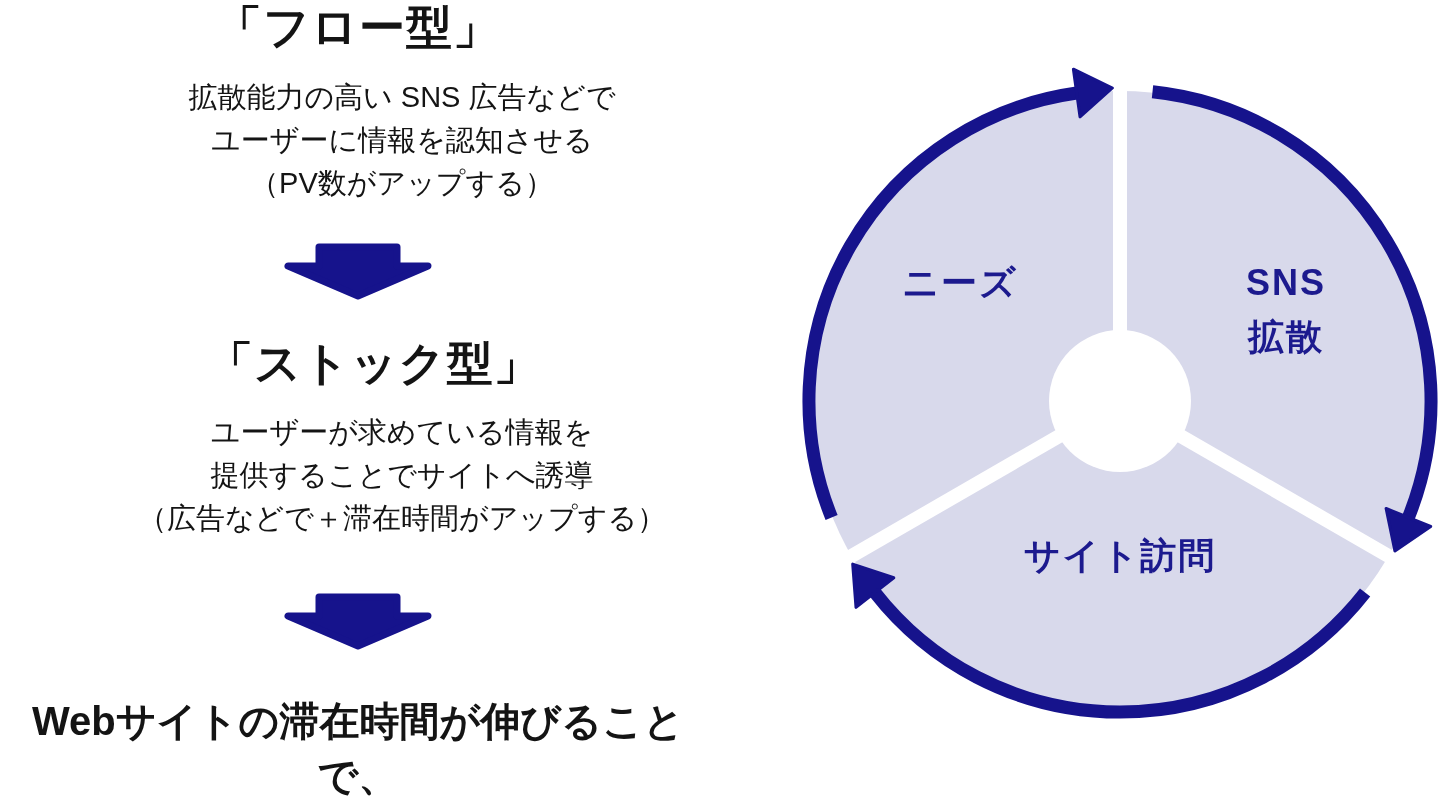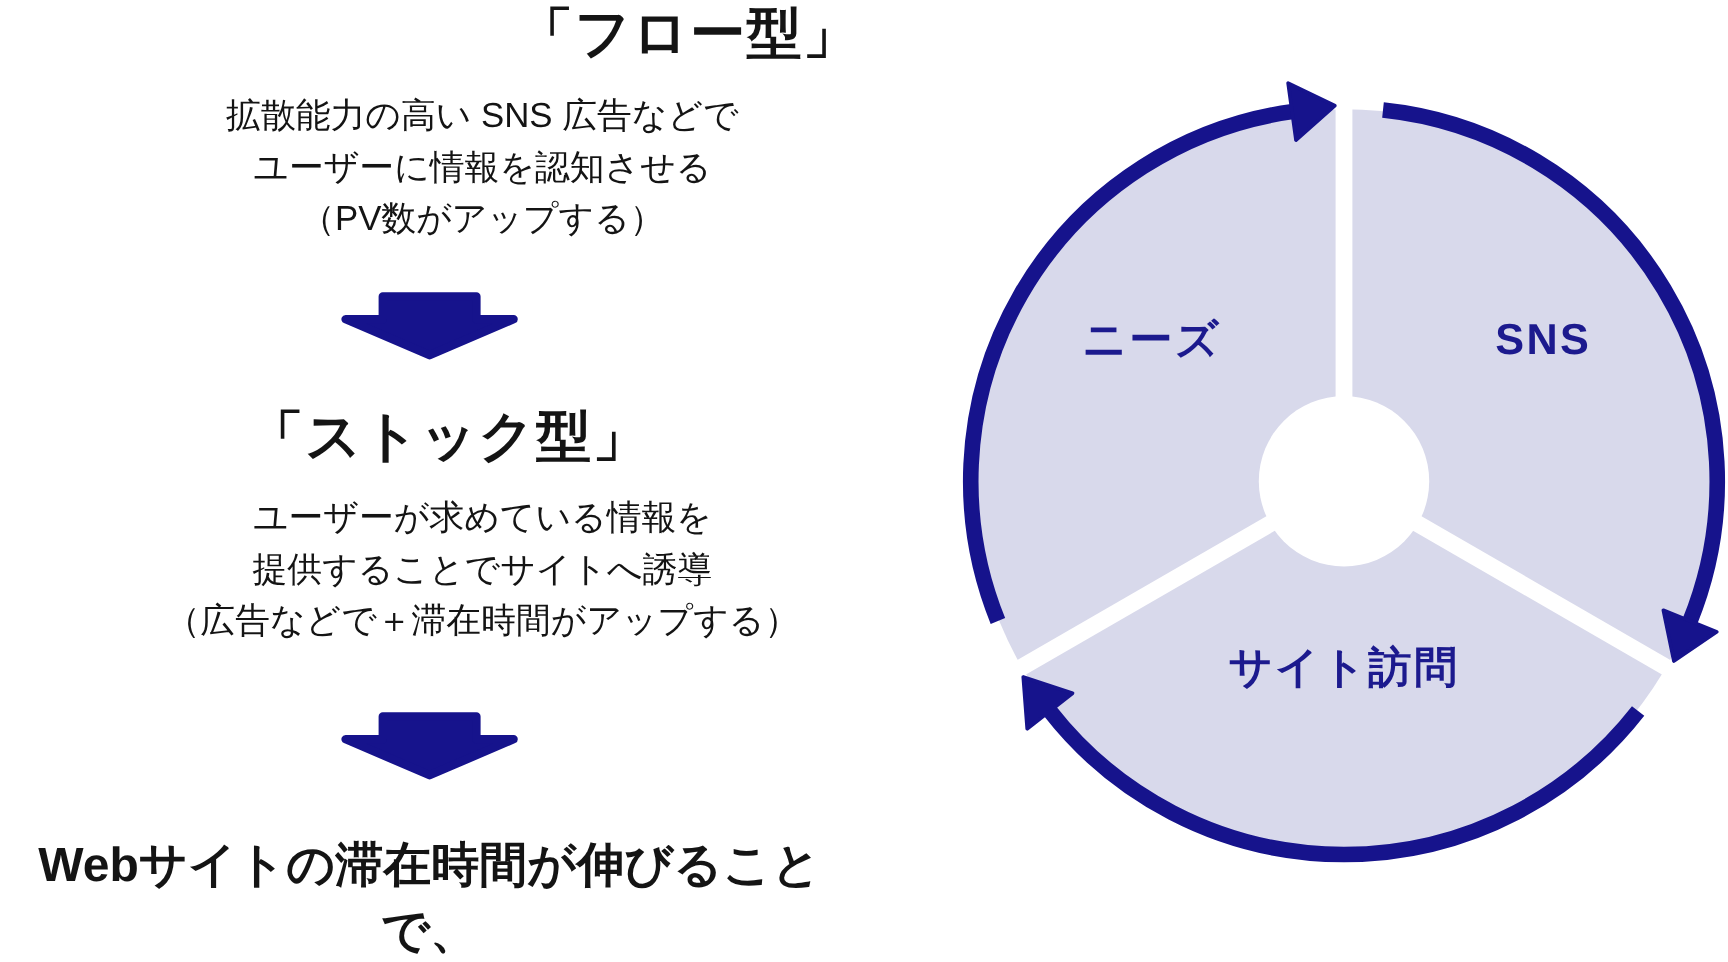--- a/index.html
+++ b/index.html
@@ -22,7 +22,7 @@
     text-align:center;font-size:46px;font-weight:bold;line-height:54px;
     color:var(--text);letter-spacing:1px;
   }
-  .stage-title.flow{top:0;text-align:right;}
+  .stage-title.flow{top:0;}
   .stage-title.stock{top:336px;padding-left:16px;}
   .stage-body{
     position:absolute;left:0;width:716px;margin:0;

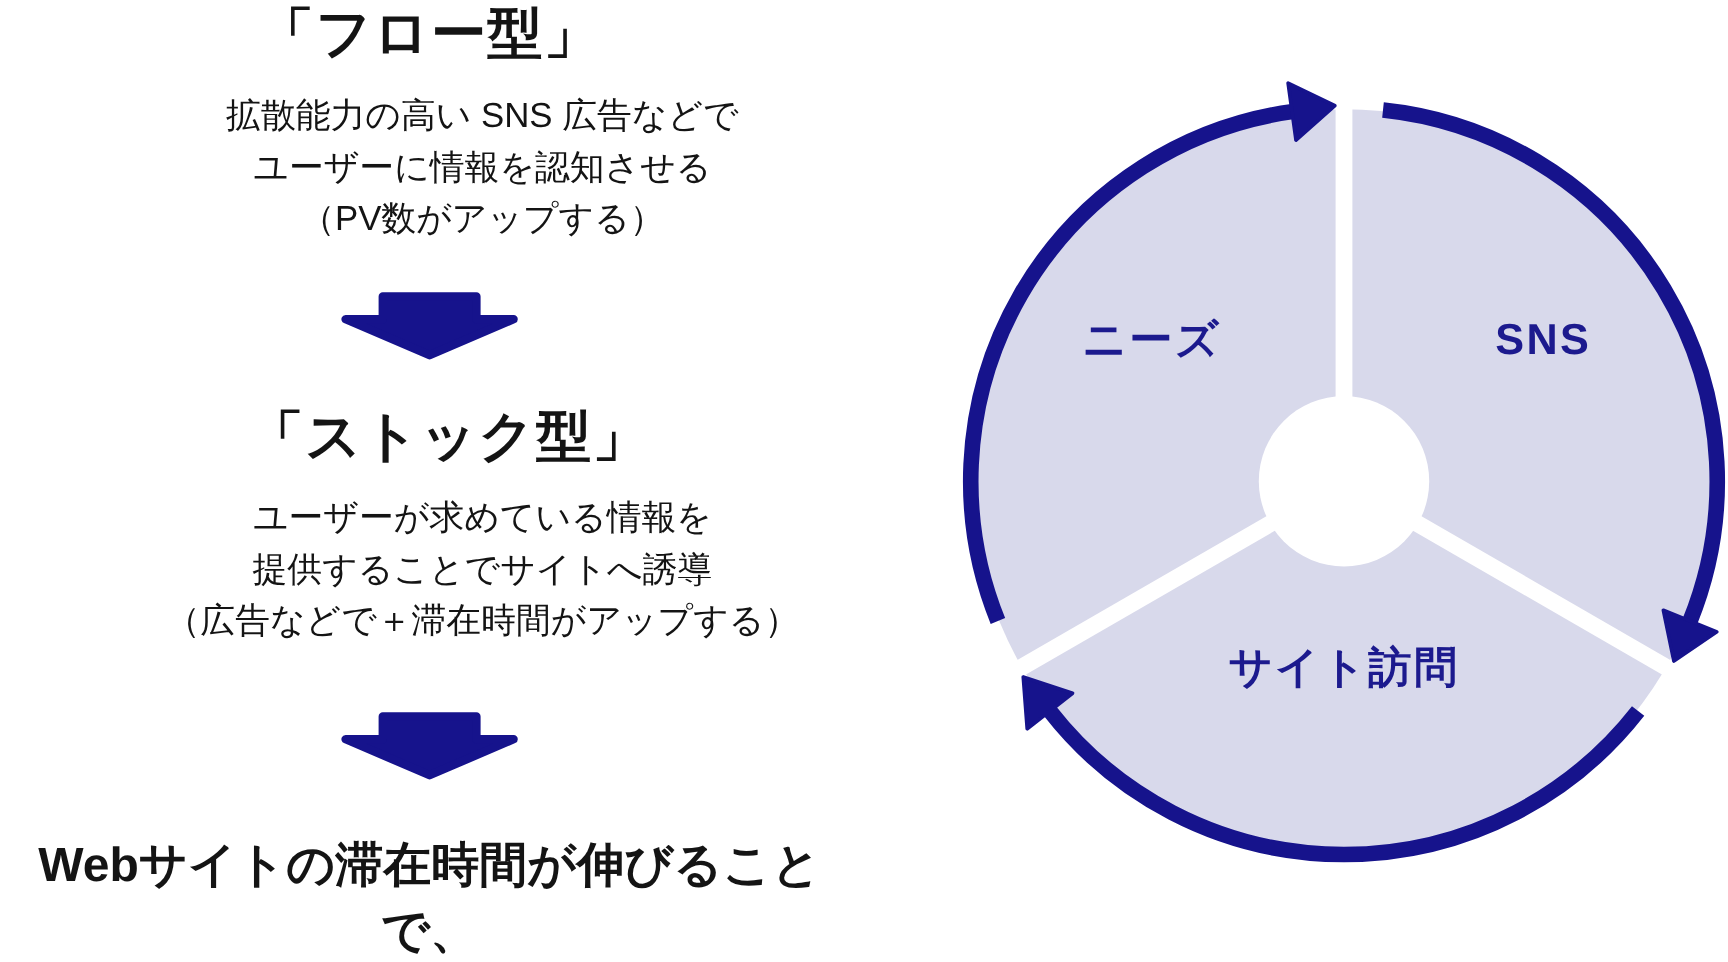--- a/index.html
+++ b/index.html
@@ -119,6 +119,7 @@
     </div>
     <div class="seg-label sns">
       <span class="line">SNS</span>
+      <span class="line">拡散</span>
     </div>
     <div class="seg-label blog">
       <span class="line">サイト訪問</span>

